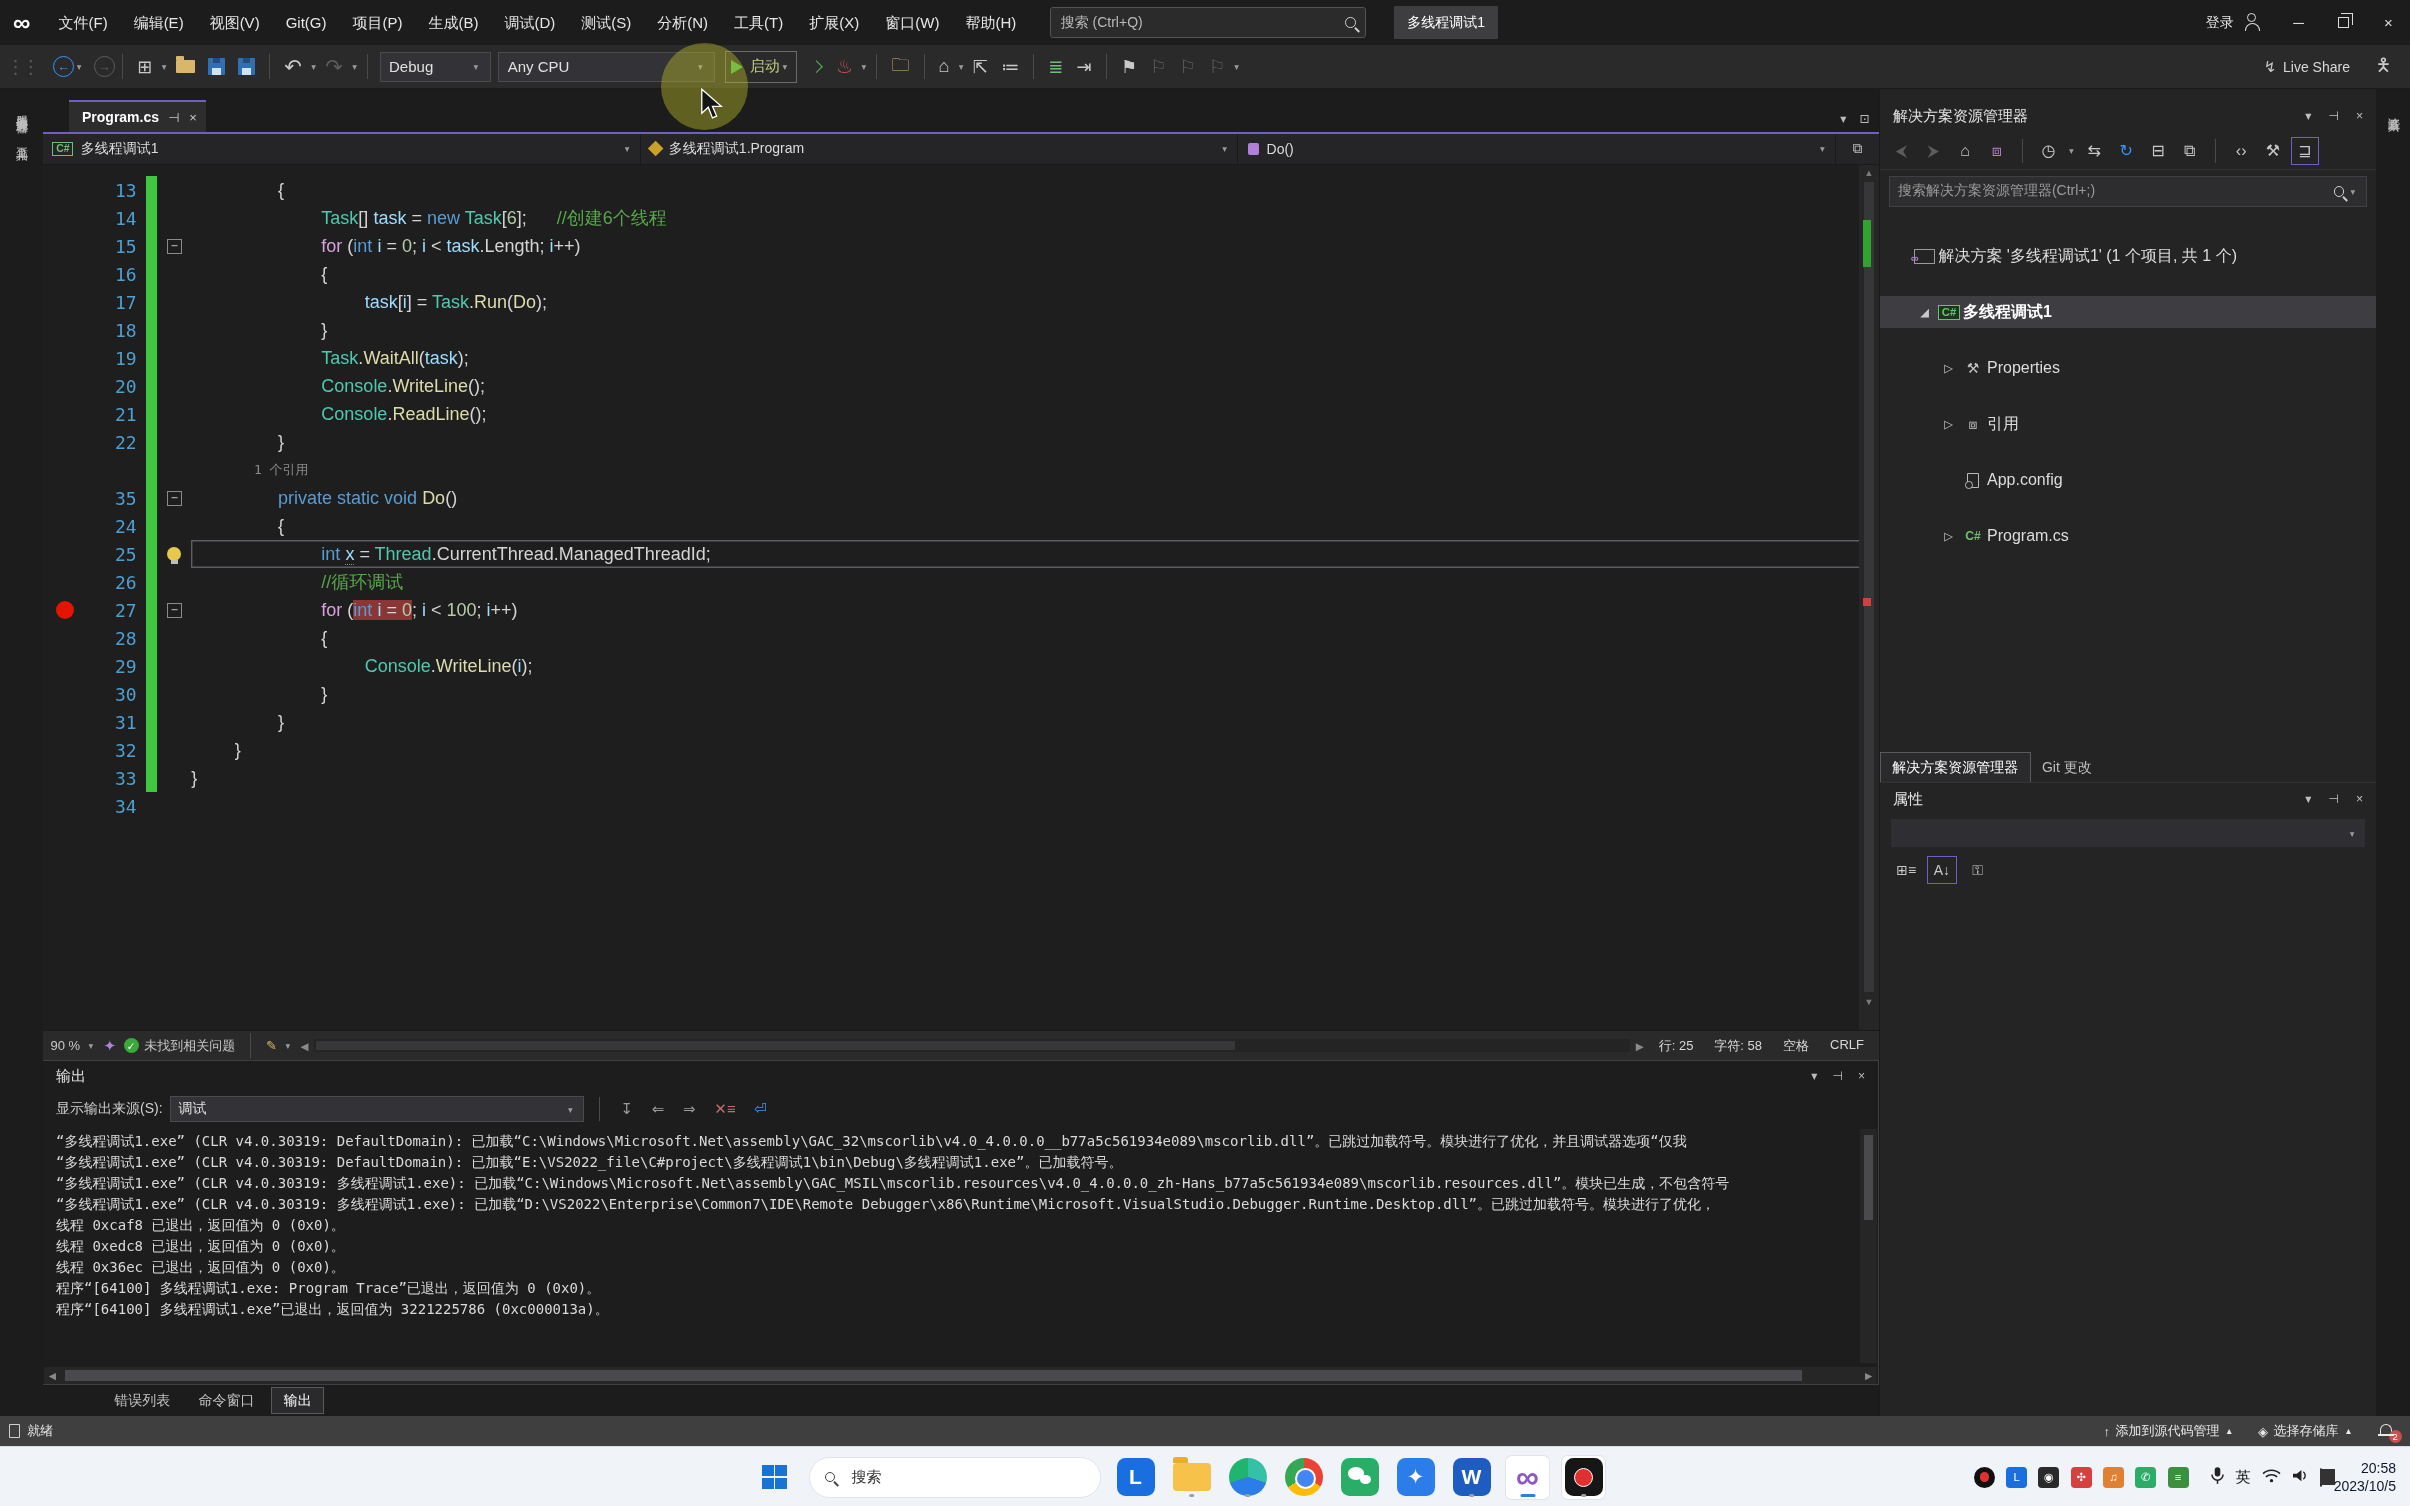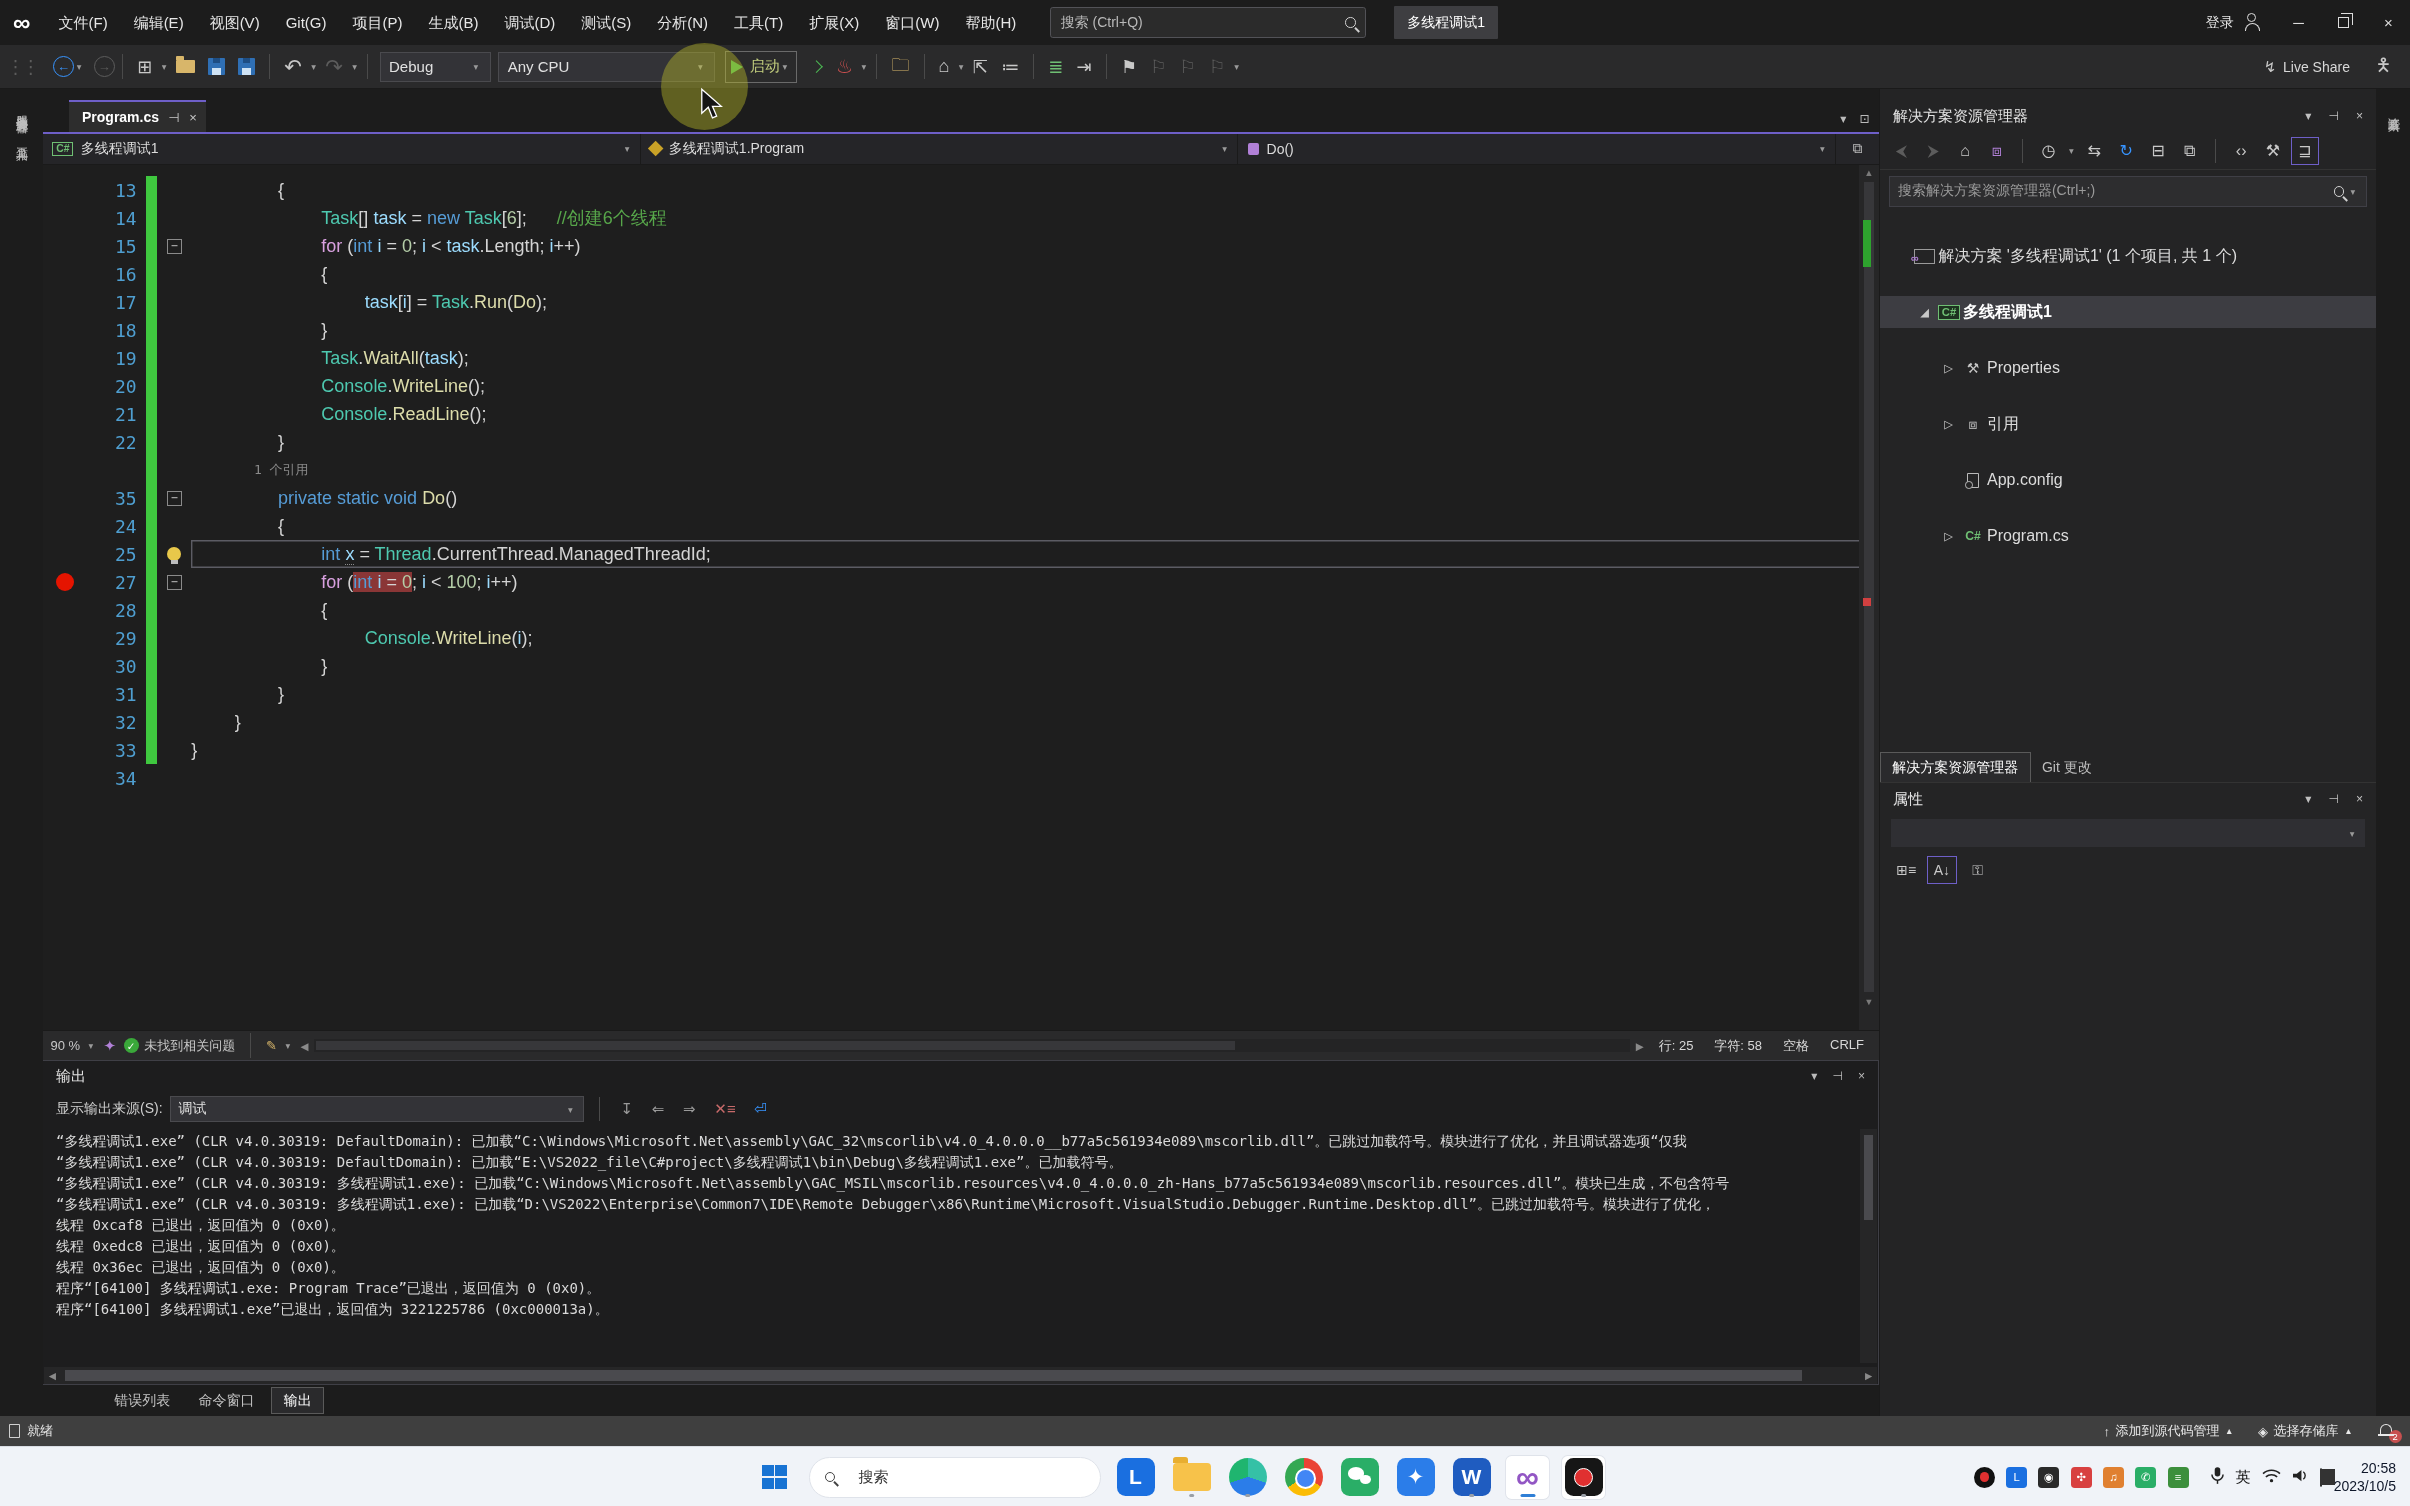--- a/index.html
+++ b/index.html
@@ -454,6 +454,13 @@
               <span class="ct">            <span class="k">int</span><span class="p"> </span><span class="vu">x</span><span class="p"> = </span><span class="t">Thread</span><span class="p">.CurrentThread.ManagedThreadId;</span></span>
             </div>
             <div class="crow">
+              <span class="gl"></span>
+              <span class="ln">26</span>
+              <span class="chg on"></span>
+              <span class="foldc"></span>
+              <span class="ct">            <span class="cm">//循环调试</span></span>
+            </div>
+            <div class="crow">
               <span class="gl">
                 <span class="bpdot"></span>
               </span>

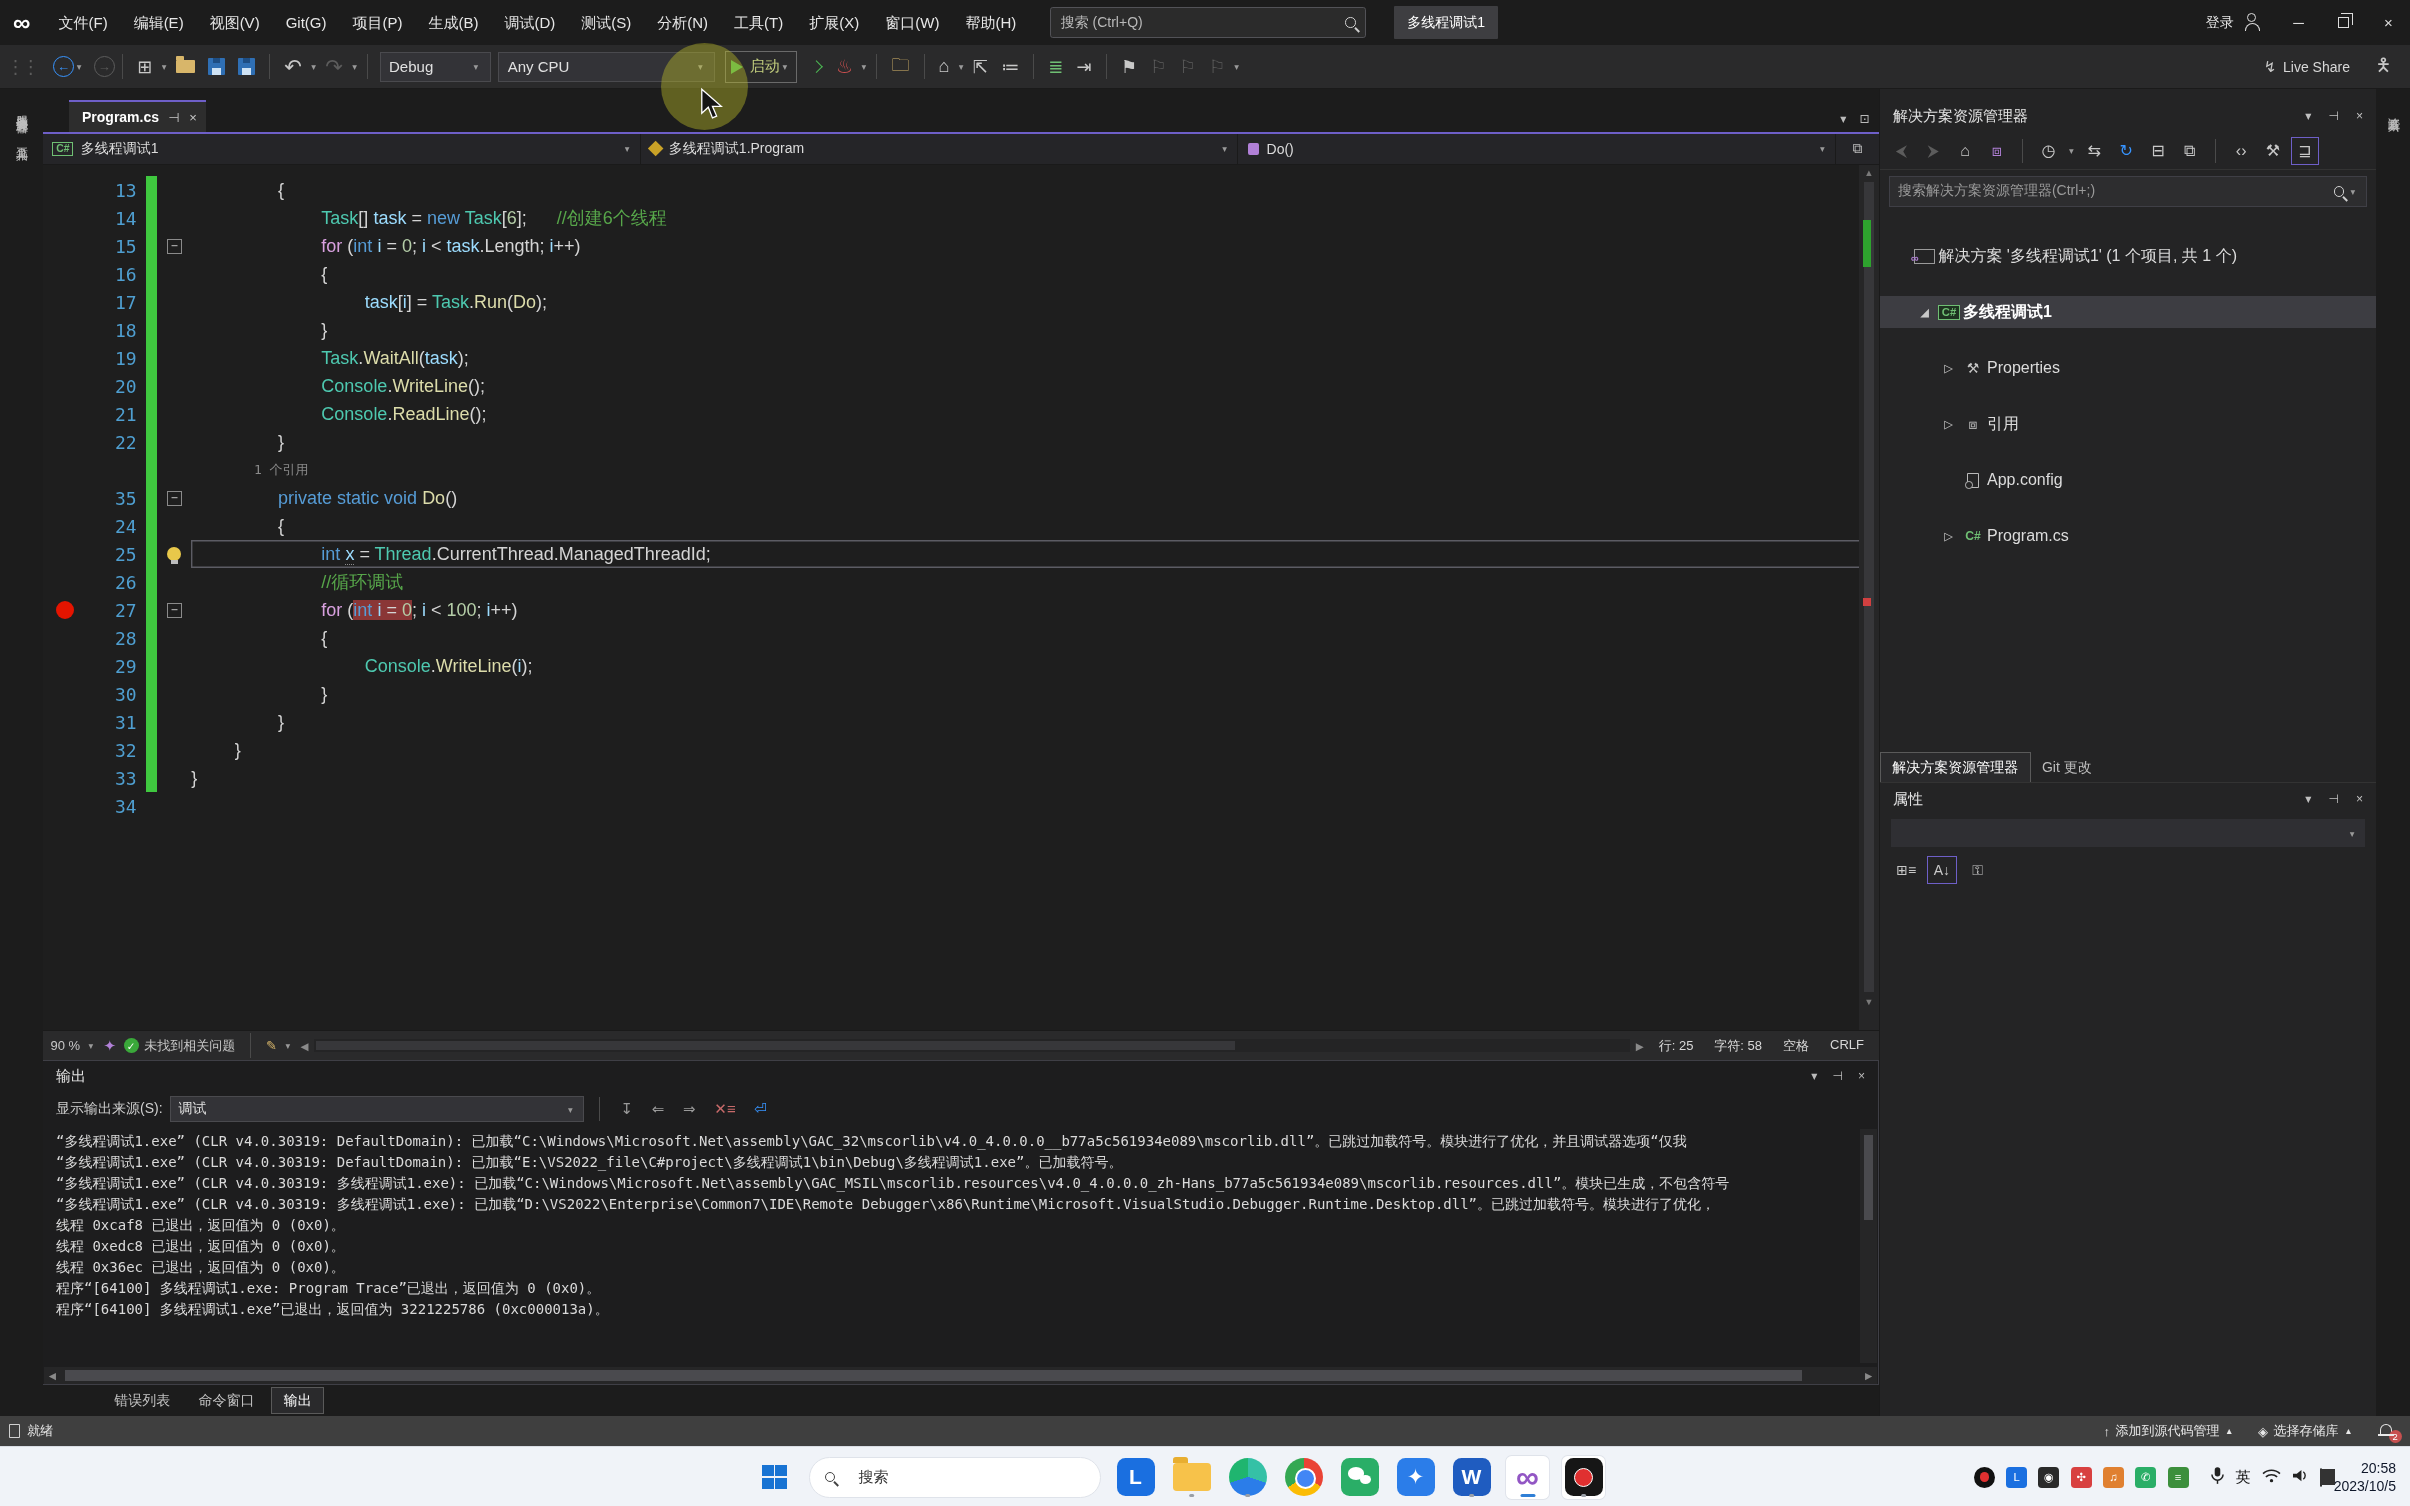--- a/index.html
+++ b/index.html
@@ -186,7 +186,7 @@
   .tbapp .runbar{position:absolute;bottom:1.9px;left:50%;transform:translateX(-50%);width:15px;height:2.8px;border-radius:1.9px;background:#2f7fd6;}
   .winlogo{display:grid;grid-template-columns:11.3px 11.3px;grid-template-rows:11.3px 11.3px;gap:1.9px;}
   .winlogo i{background:#1873d3;}
-  .tsearch{width:292px;height:41px;background:#fff;border:0.9px solid #dfe3ea;border-radius:21px;display:flex;align-items:center;padding:0 15px;gap:23px;color:#333;font-size:15px;}
+  .tsearch{width:292px;height:41px;background:#fff;border:0.9px solid #dfe3ea;border-radius:21px;display:flex;align-items:center;padding:0 15px;gap:16px;color:#333;font-size:15px;}
   .tsearch .mag{border-color:#444;} .tsearch .mag::after{background:#444;}
   .appbox{width:38px;height:38px;border-radius:8.5px;display:flex;align-items:center;justify-content:center;color:#fff;font-weight:bold;font-size:21px;}
   .edge-c{width:38px;height:38px;border-radius:50%;background:conic-gradient(#35c1a6 0 30%,#2b7de9 30% 70%,#1fb56f 70% 100%);}

